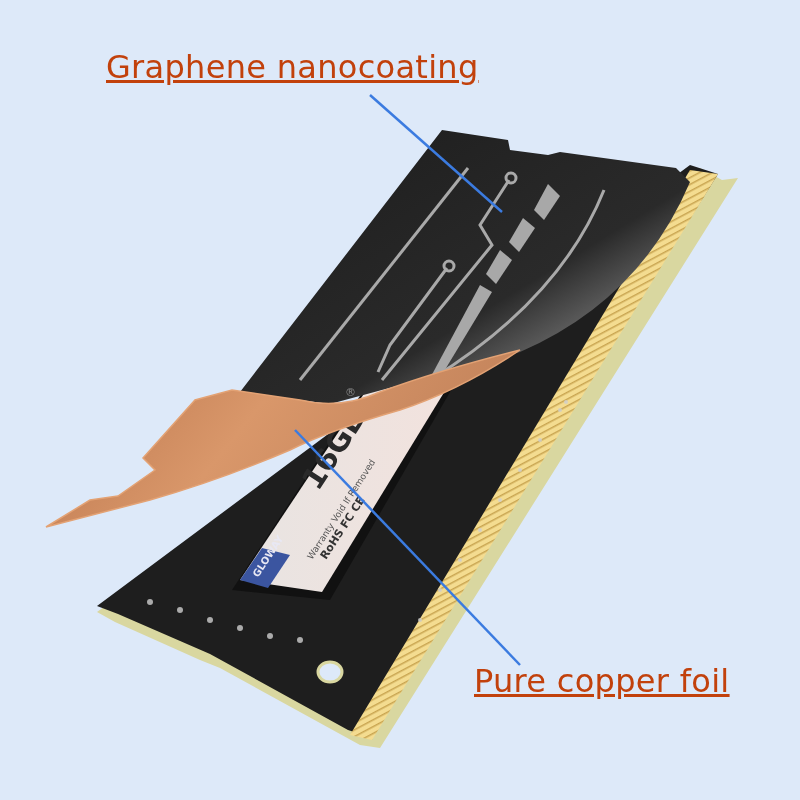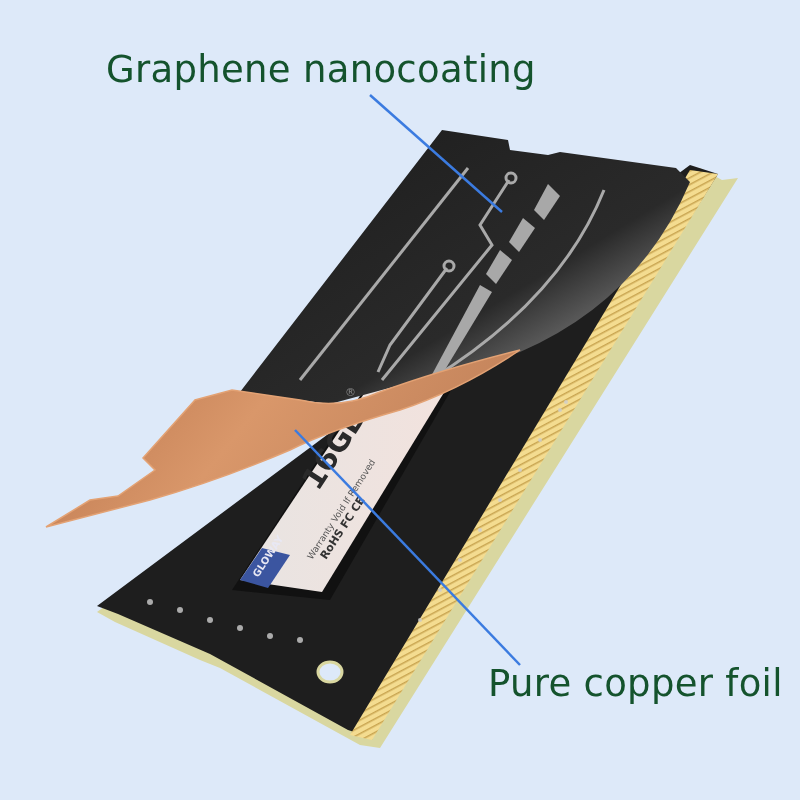--- a/index.html
+++ b/index.html
@@ -5,7 +5,7 @@
     html, body { margin: 0; padding: 0; }
     body { width: 800px; height: 800px; overflow: hidden; background: #dde9f9; position: relative; font-family: "DejaVu Sans", sans-serif; }
     .scene { position: absolute; left: 0; top: 0; width: 800px; height: 800px; }
-    .label { position: absolute; color: #14532d; font-size: 37px; font-weight: 500; letter-spacing: 0.3px; white-space: nowrap; }
+    .label { position: absolute; color: #c2410c; font-size: 32px; font-weight: 500; letter-spacing: 0.3px; white-space: nowrap; text-decoration: underline; }
     #lbl-top { left: 106px; top: 48px; }
     #lbl-bottom { left: 488px; top: 662px; }
   </style>

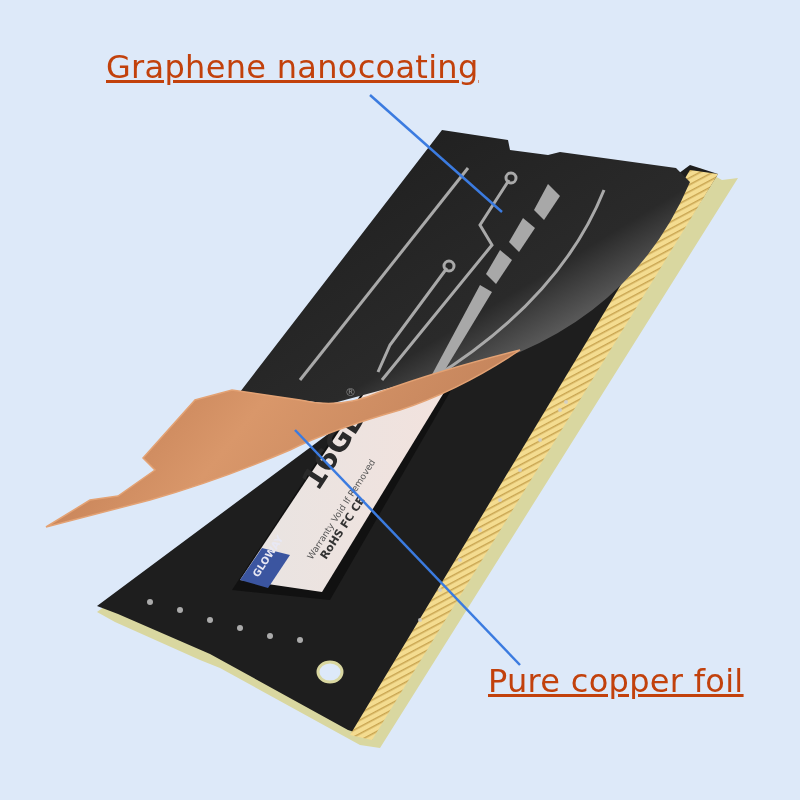--- a/index.html
+++ b/index.html
@@ -7,7 +7,7 @@
     .scene { position: absolute; left: 0; top: 0; width: 800px; height: 800px; }
     .label { position: absolute; color: #c2410c; font-size: 32px; font-weight: 500; letter-spacing: 0.3px; white-space: nowrap; text-decoration: underline; }
     #lbl-top { left: 106px; top: 48px; }
-    #lbl-bottom { left: 488px; top: 662px; }
+    #lbl-bottom { left: 474px; top: 662px; }
   </style>
 </head>
 <body>

